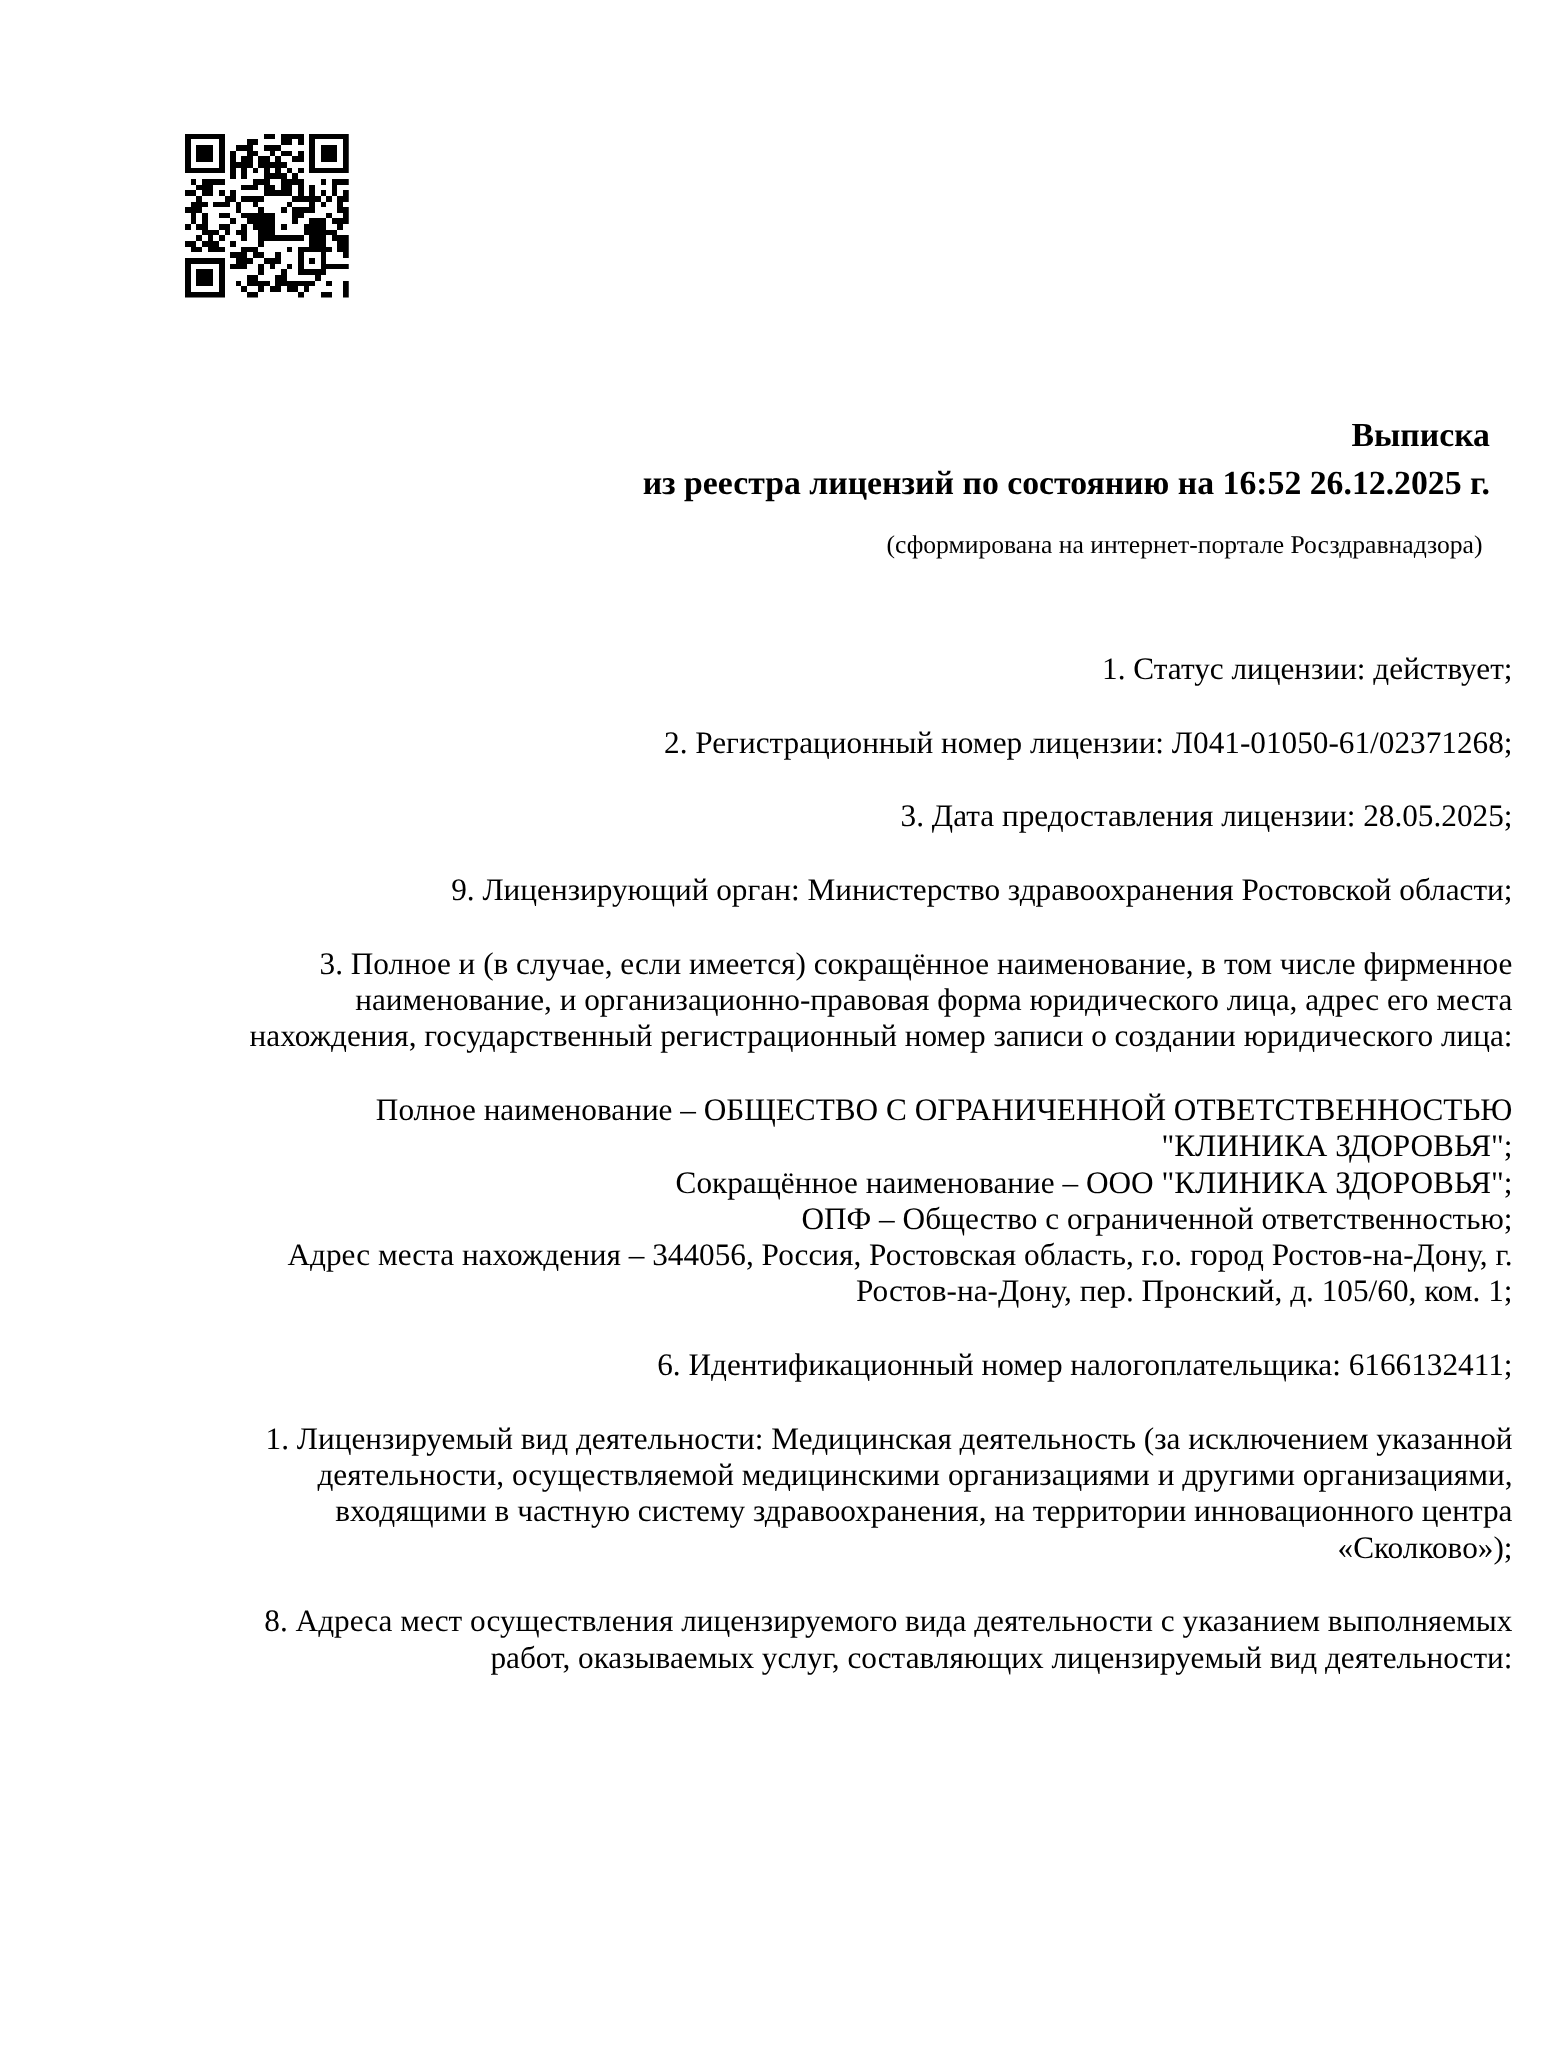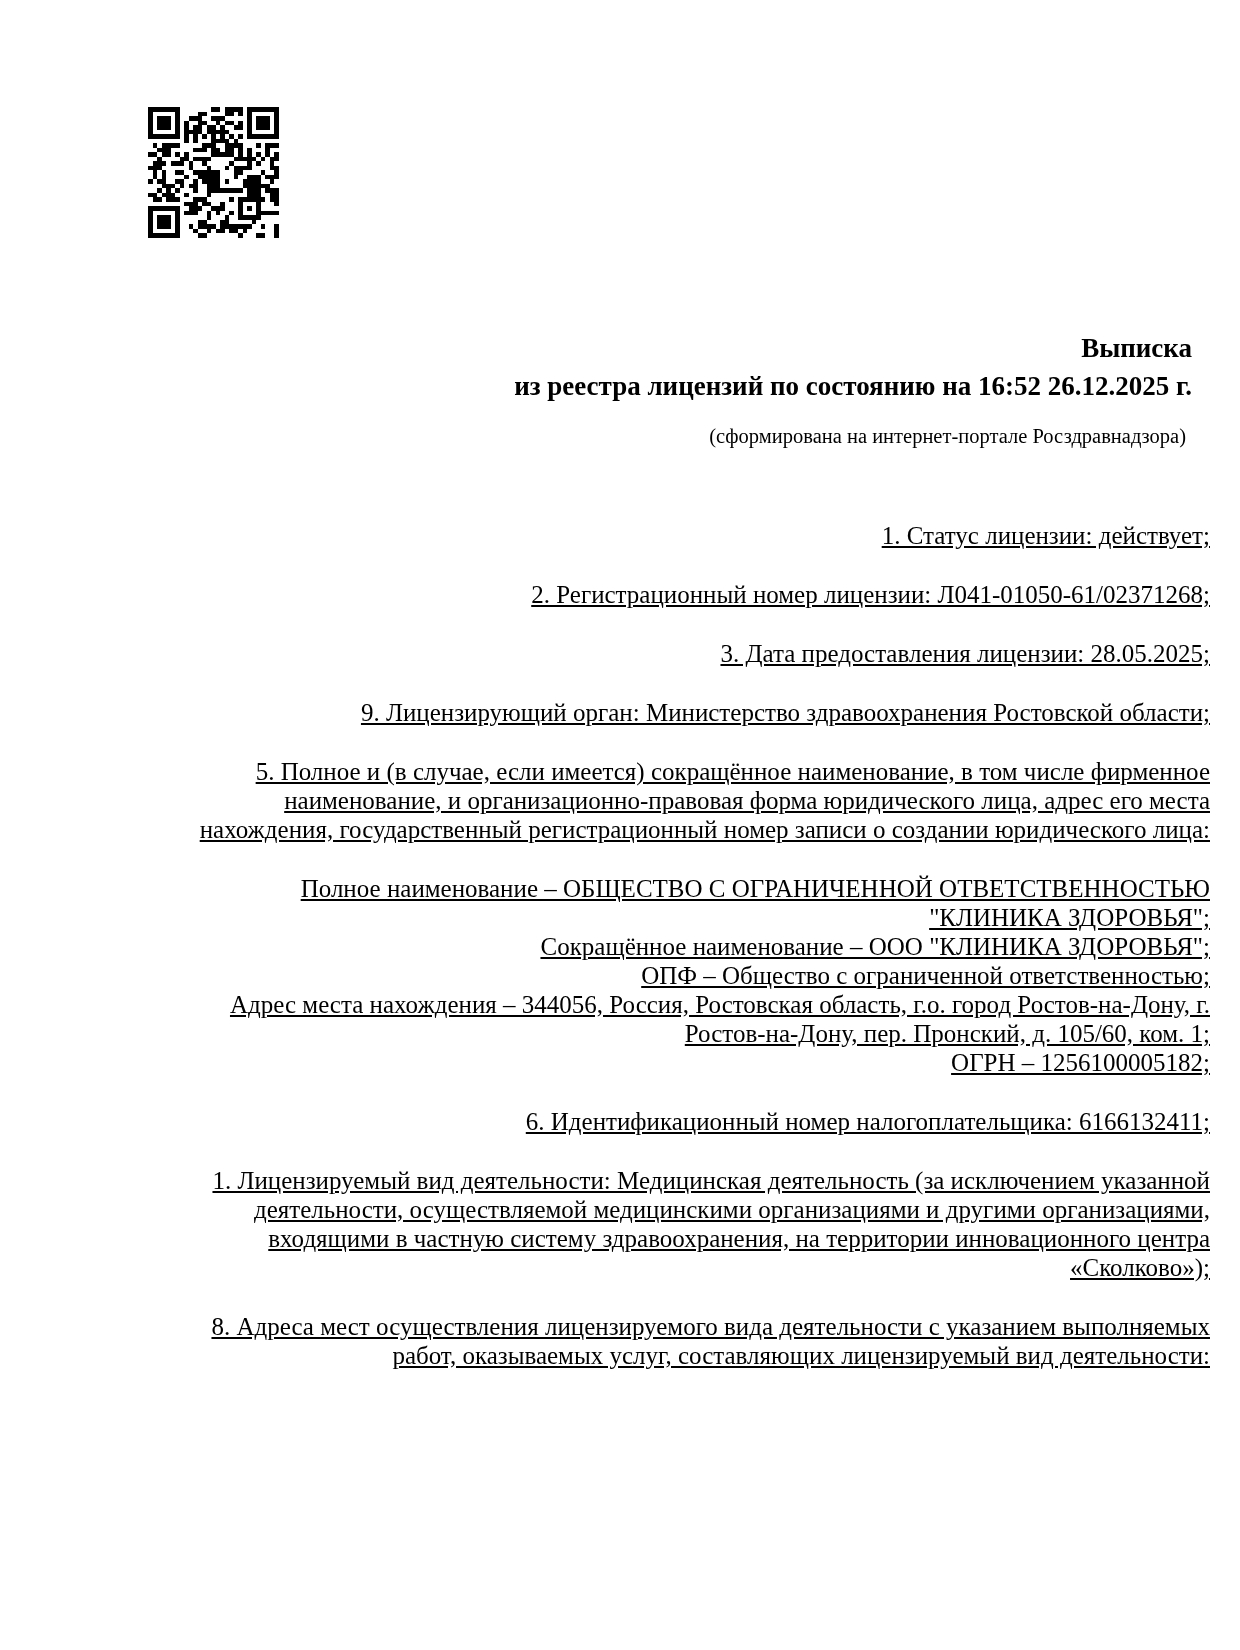--- a/index.html
+++ b/index.html
@@ -22,7 +22,7 @@
   }
   .doc-body {
     position: absolute; left: 140px; top: 521px; width: 1070px;
-    font-size: 25px; line-height: 29px; text-decoration: underline;
+    font-size: 25px; line-height: 29px;
   }
   .para { margin: 0 0 30px 0; }
   .ln { white-space: nowrap; text-align: right; }

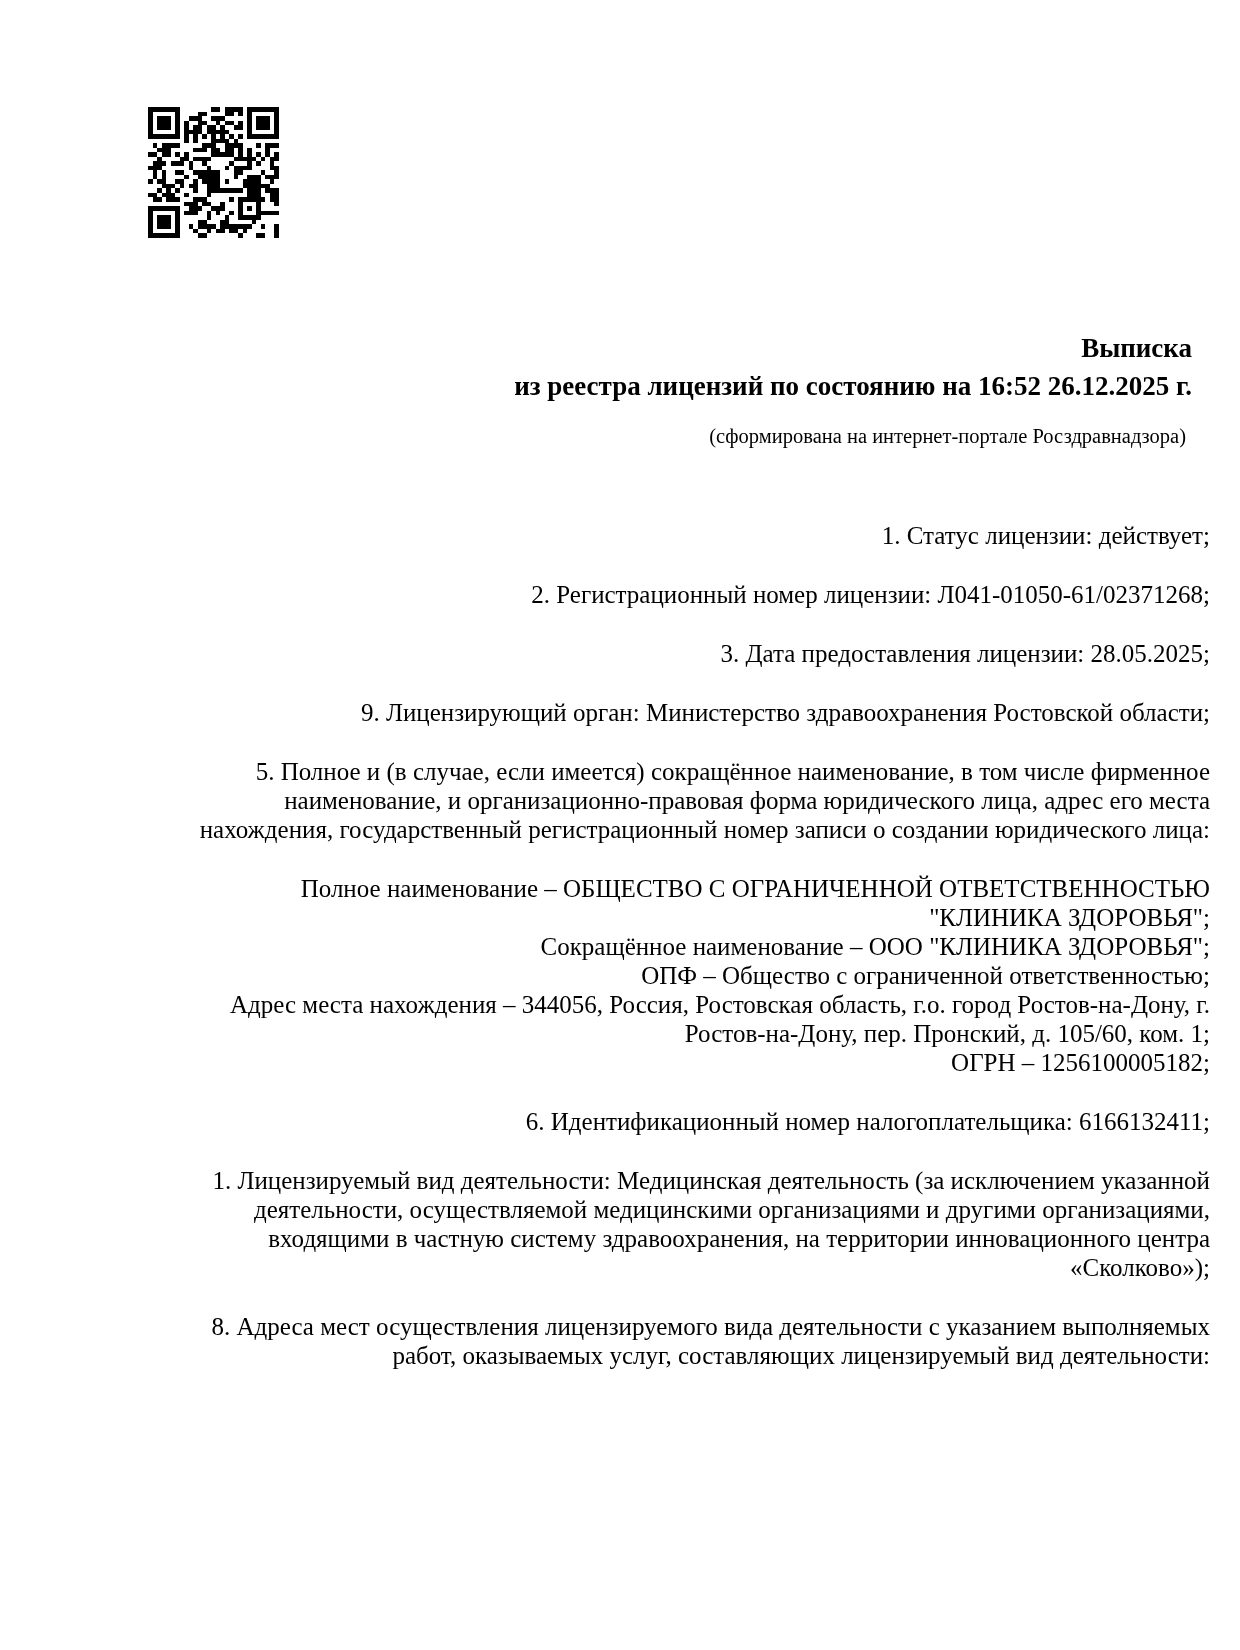--- a/index.html
+++ b/index.html
@@ -478,7 +478,7 @@
     </div>
 
     <div class="para">
-      <div class="ln">5. Полное и (в случае, если имеется) сокращённое наименование, в том числе фирменное</div>
+      <div class="ln">3. Полное и (в случае, если имеется) сокращённое наименование, в том числе фирменное</div>
       <div class="ln">наименование, и организационно-правовая форма юридического лица, адрес его места</div>
       <div class="ln">нахождения, государственный регистрационный номер записи о создании юридического лица:</div>
     </div>

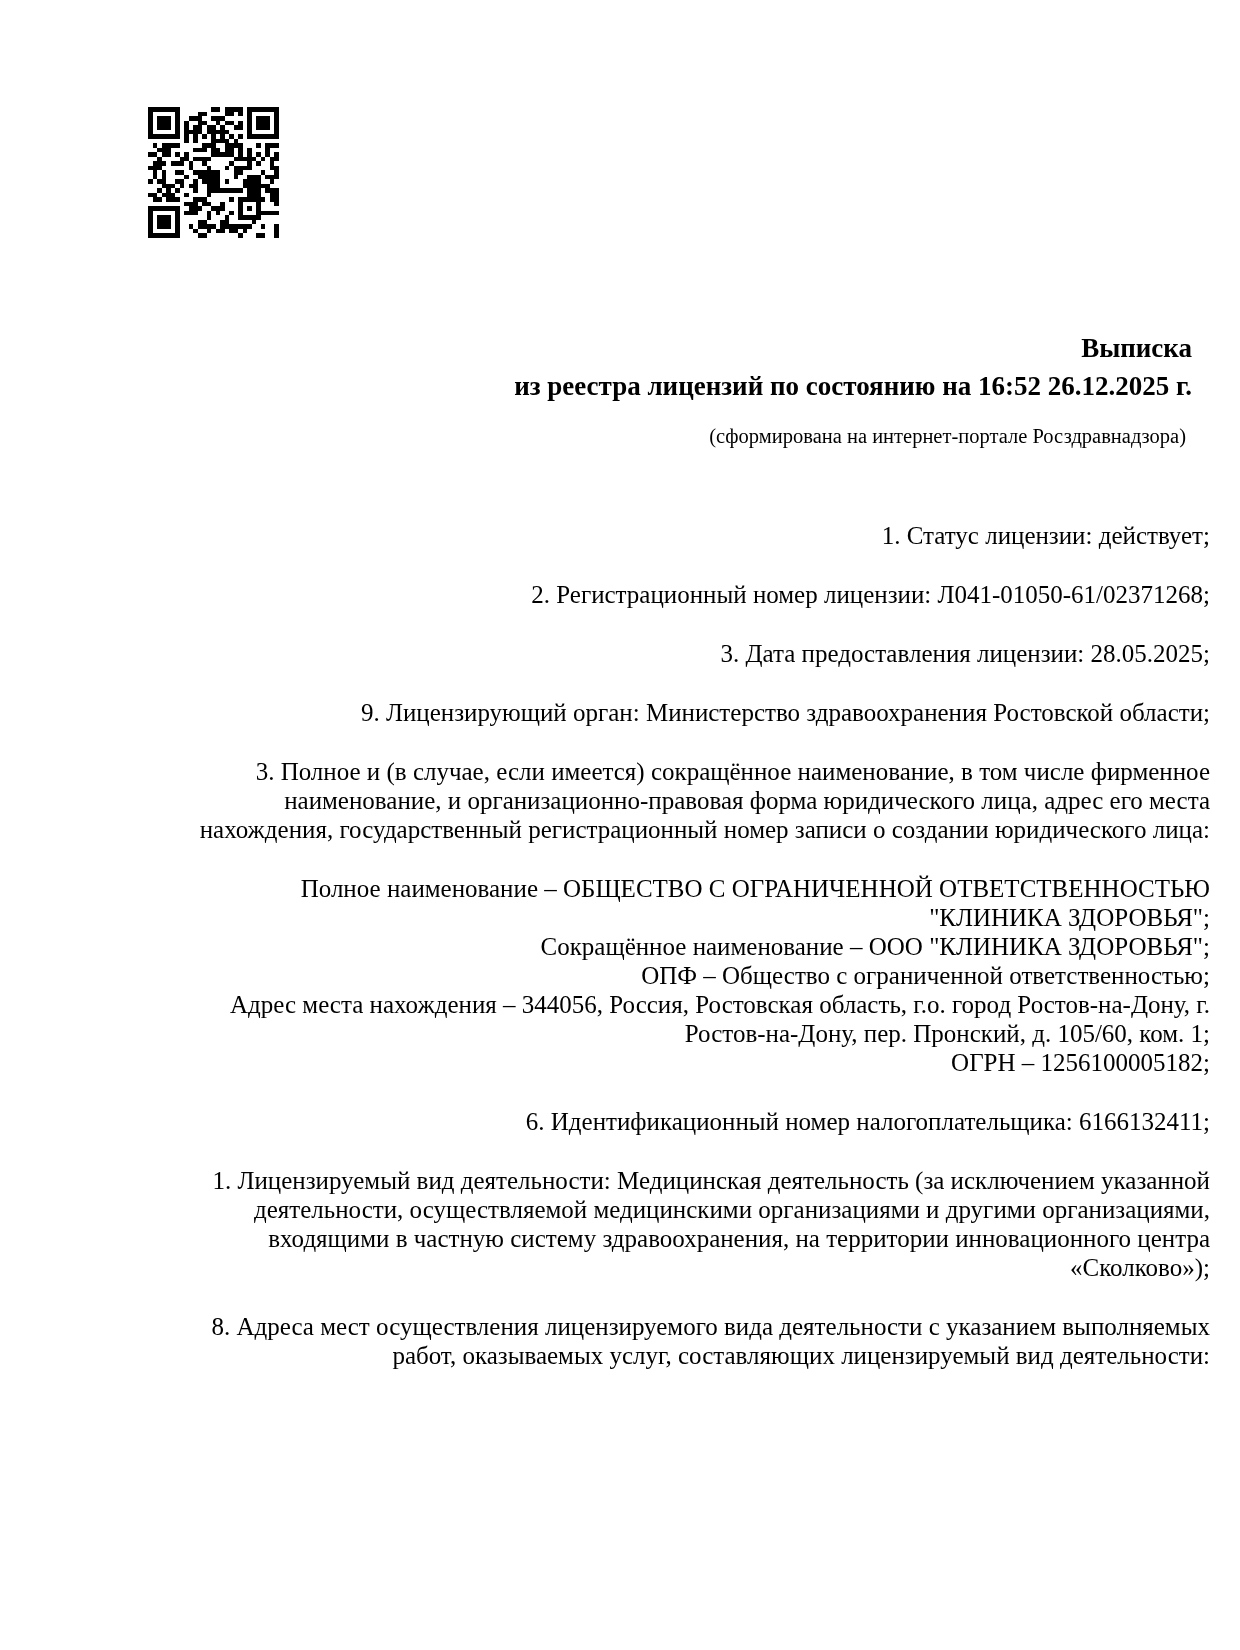--- a/index.html
+++ b/index.html
@@ -490,7 +490,6 @@
       <div class="ln">ОПФ – Общество с ограниченной ответственностью;</div>
       <div class="ln">Адрес места нахождения – 344056, Россия, Ростовская область, г.о. город Ростов-на-Дону, г.</div>
       <div class="ln">Ростов-на-Дону, пер. Пронский, д. 105/60, ком. 1;</div>
-      <div class="ln">ОГРН – 1256100005182;</div>
     </div>
 
     <div class="para">

